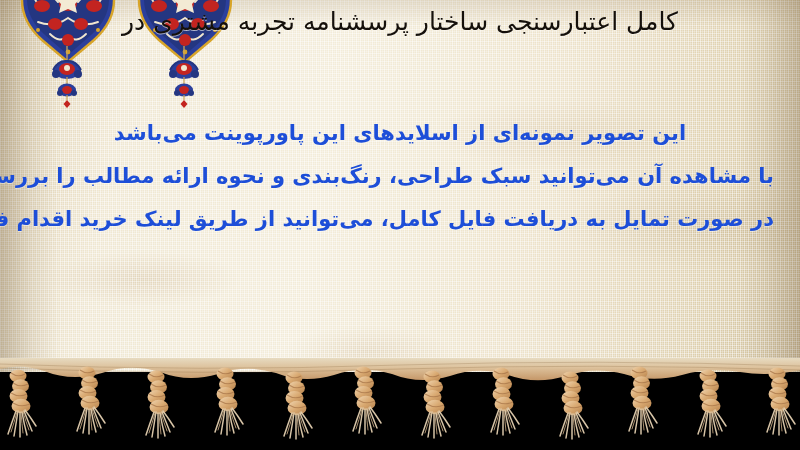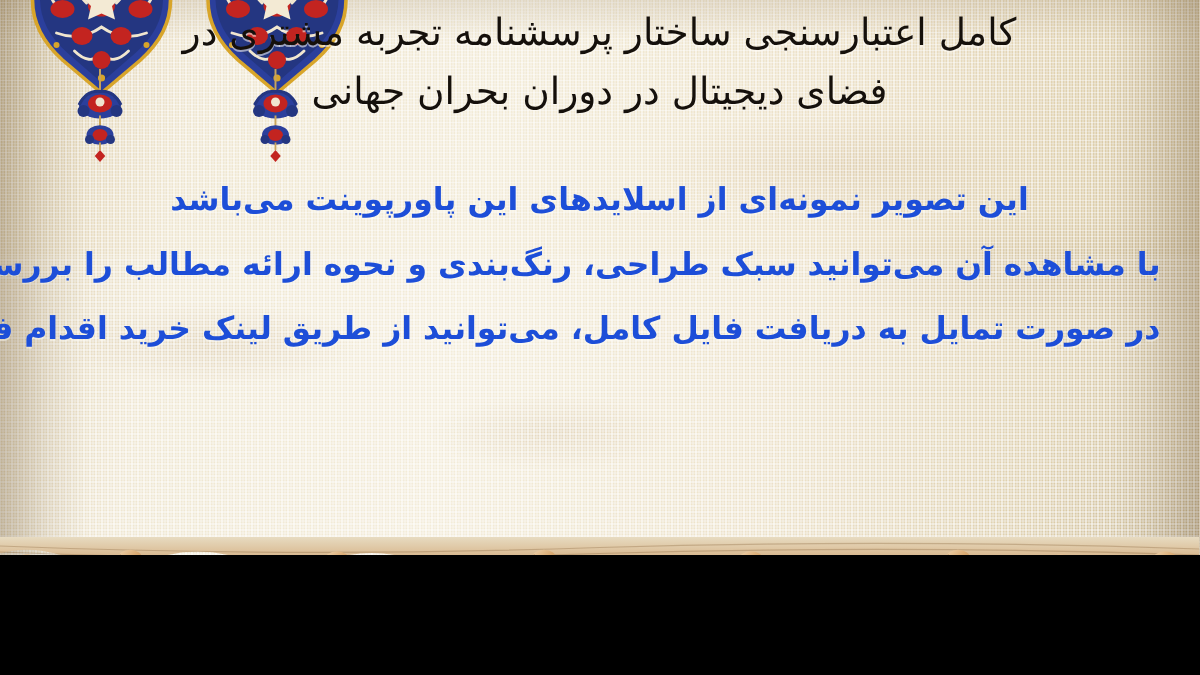--- a/index.html
+++ b/index.html
@@ -11,7 +11,7 @@
   #slide {
     position: relative;
     width: 800px;
-    height: 370px;
+    height: 450px;
     overflow: hidden;
     font-family: "DejaVu Sans", "Liberation Sans", sans-serif;
     background-color: #e6dcc6;

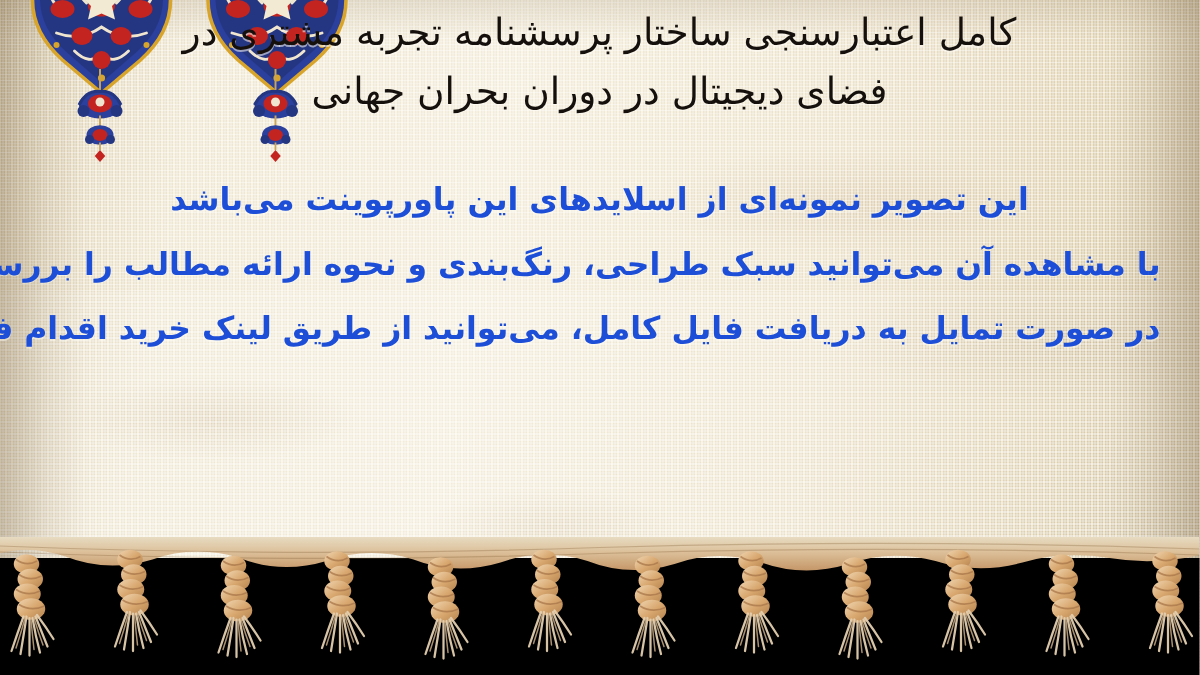--- a/index.html
+++ b/index.html
@@ -244,7 +244,6 @@
 
   <div class="title-block">
     <div class="title-line l1">کامل اعتبارسنجی ساختار پرسشنامه تجربه مشتری در</div>
-    <div class="title-line l2">فضای دیجیتال در دوران بحران جهانی</div>
   </div>
 
   <div class="body-block">

